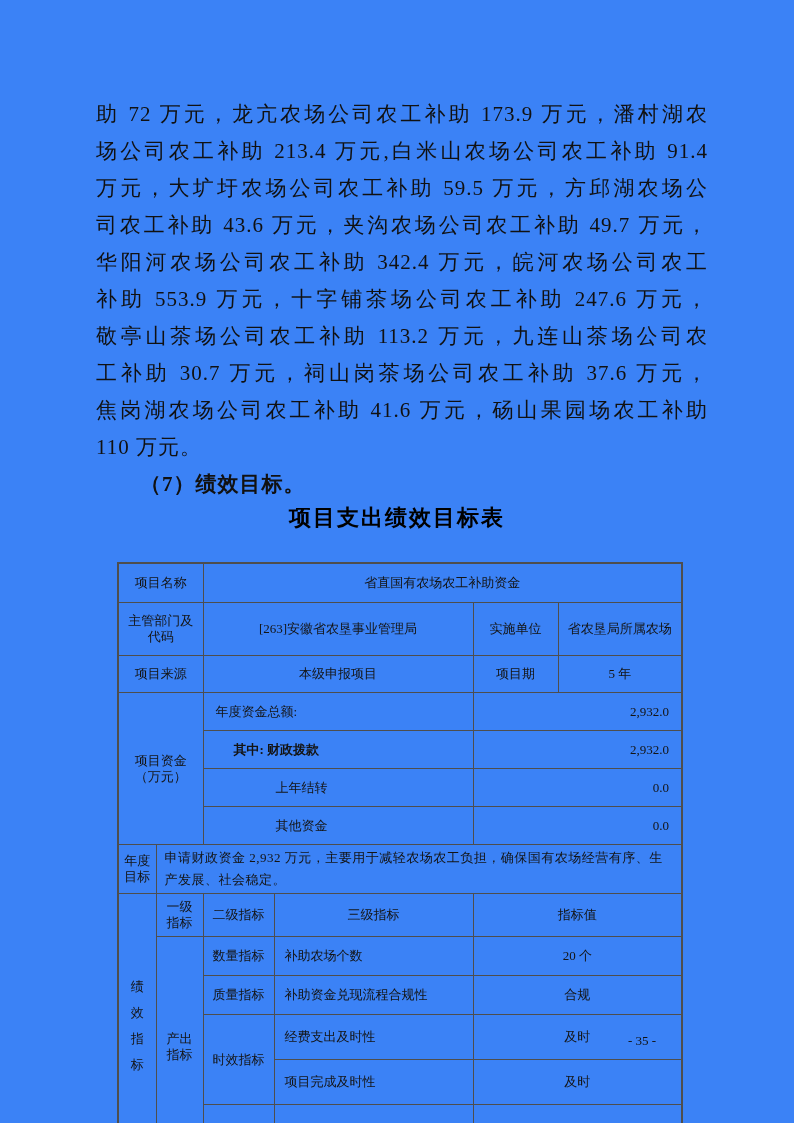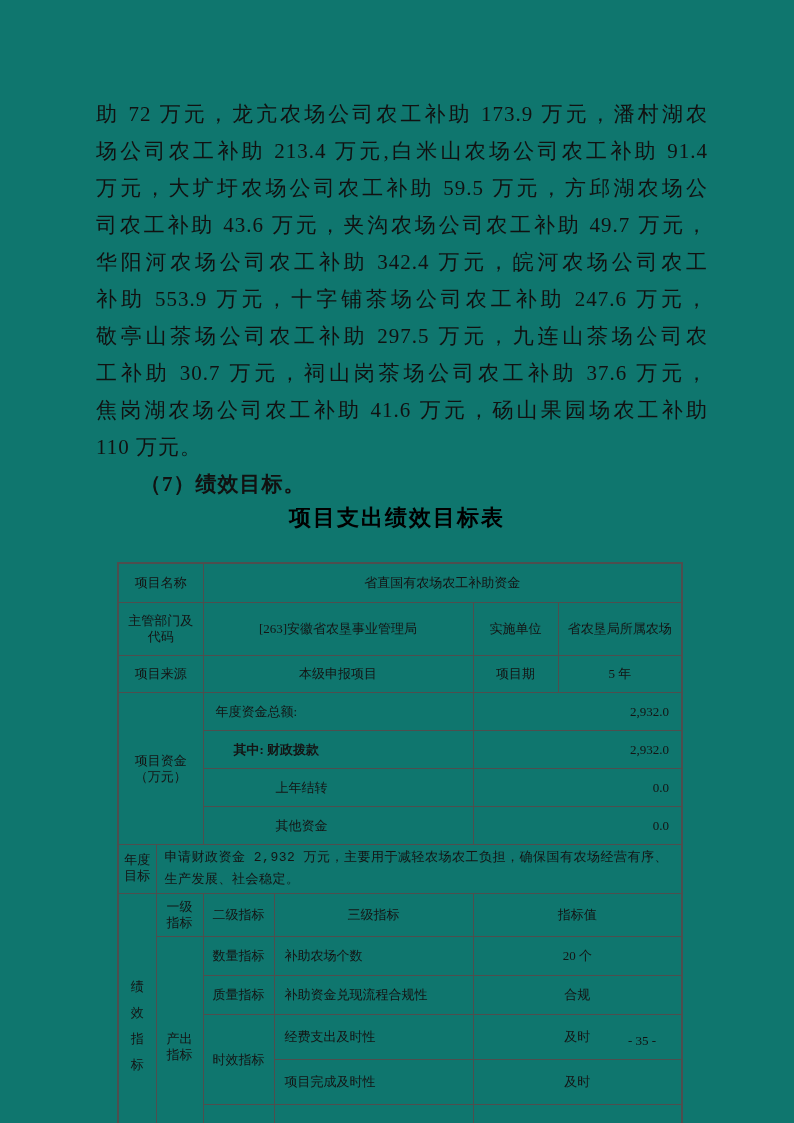--- a/index.html
+++ b/index.html
@@ -7,7 +7,7 @@
     position: relative;
     width: 794px;
     height: 1123px;
-    background: #0f766e;
+    background: #3b82f6;
     font-family: "Liberation Serif", "DejaVu Serif", serif;
     color: #111111;
     overflow: hidden;

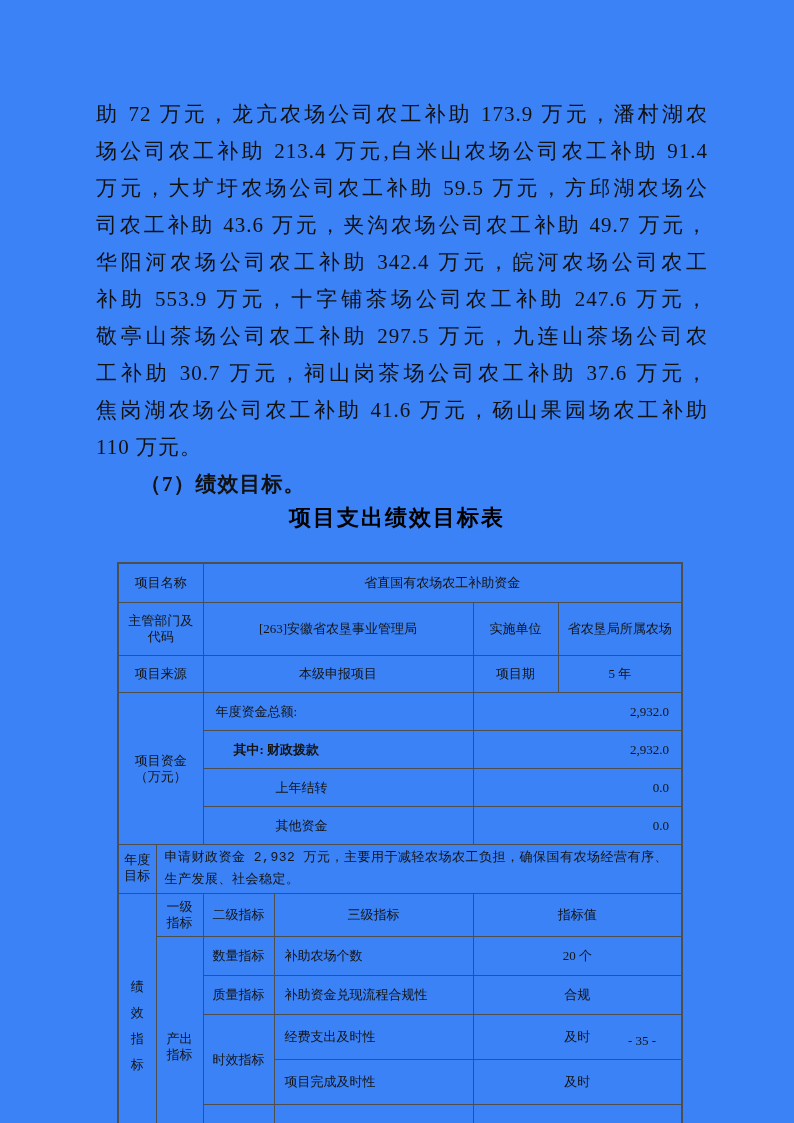--- a/index.html
+++ b/index.html
@@ -113,7 +113,7 @@
     <div class="line">司农工补助 43.6 万元，夹沟农场公司农工补助 49.7 万元，</div>
     <div class="line">华阳河农场公司农工补助 342.4 万元，皖河农场公司农工</div>
     <div class="line">补助 553.9 万元，十字铺茶场公司农工补助 247.6 万元，</div>
-    <div class="line">敬亭山茶场公司农工补助 297.5 万元，九连山茶场公司农</div>
+    <div class="line">敬亭山茶场公司农工补助 113.2 万元，九连山茶场公司农</div>
     <div class="line">工补助 30.7 万元，祠山岗茶场公司农工补助 37.6 万元，</div>
     <div class="line">焦岗湖农场公司农工补助 41.6 万元，砀山果园场农工补助</div>
     <div class="line noj">110 万元。</div>

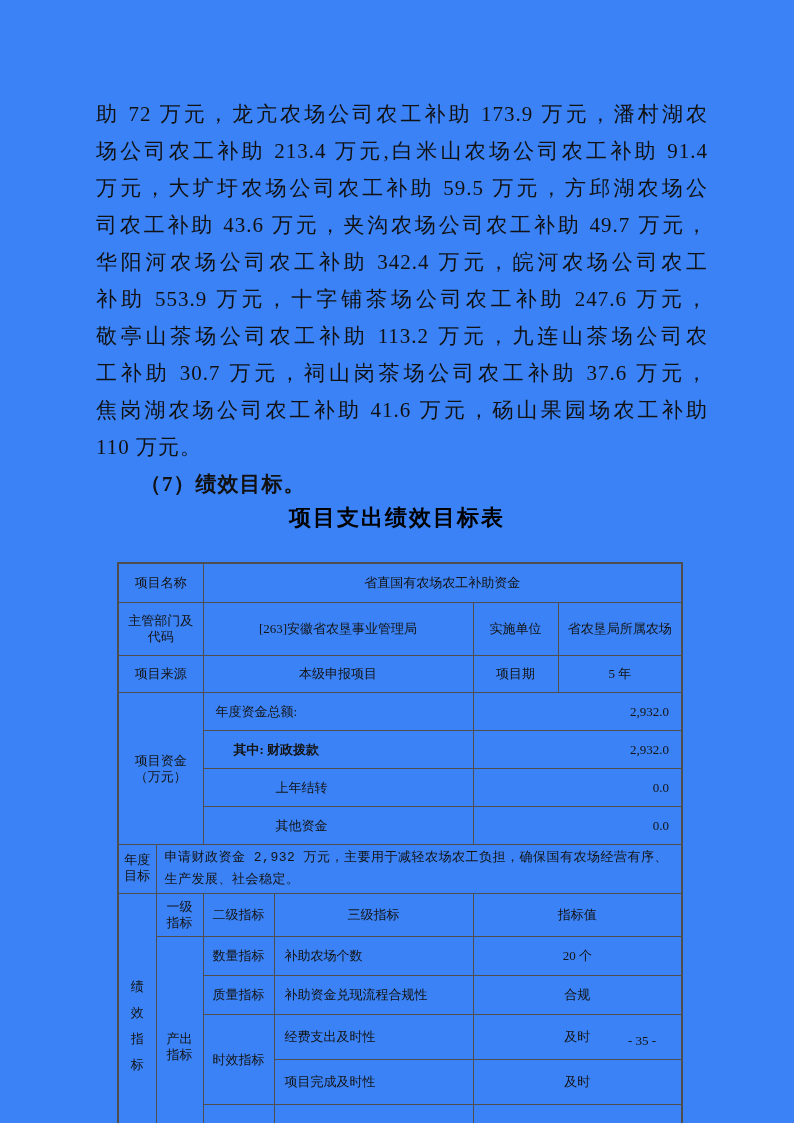--- a/index.html
+++ b/index.html
@@ -85,7 +85,7 @@
   tr.r2  td { height: 44px; }
   tr.r3  td { height: 28px; }
   tr.rf  td { height: 29px; }
-  tr.rg  td { height: 38px; font-family: Liberation Mono, monospace; }
+  tr.rg  td { height: 38px; }
   tr.rh  td { height: 34px; }
   tr.ri1 td { height: 30px; }
   tr.ri2 td { height: 30px; }

